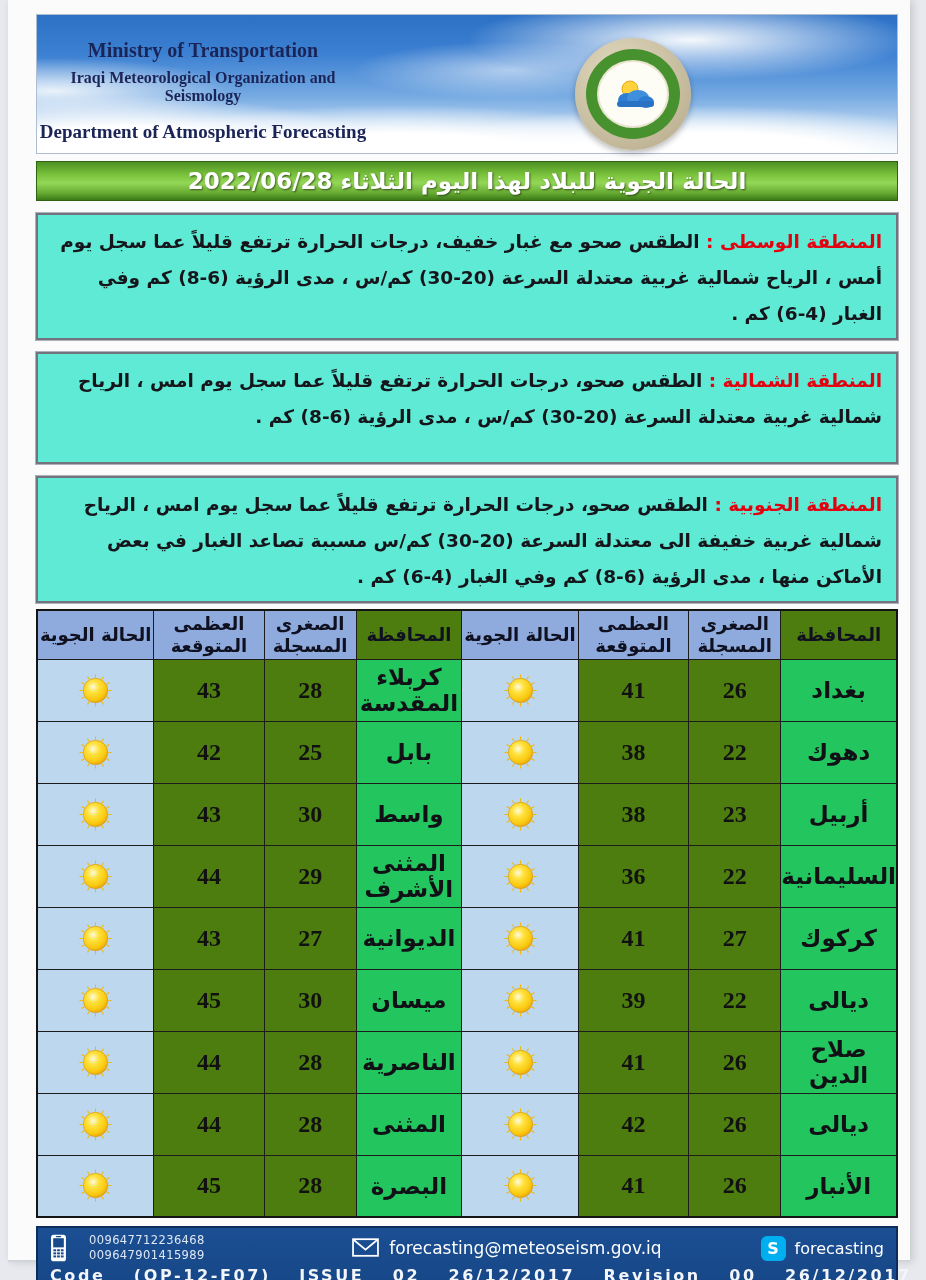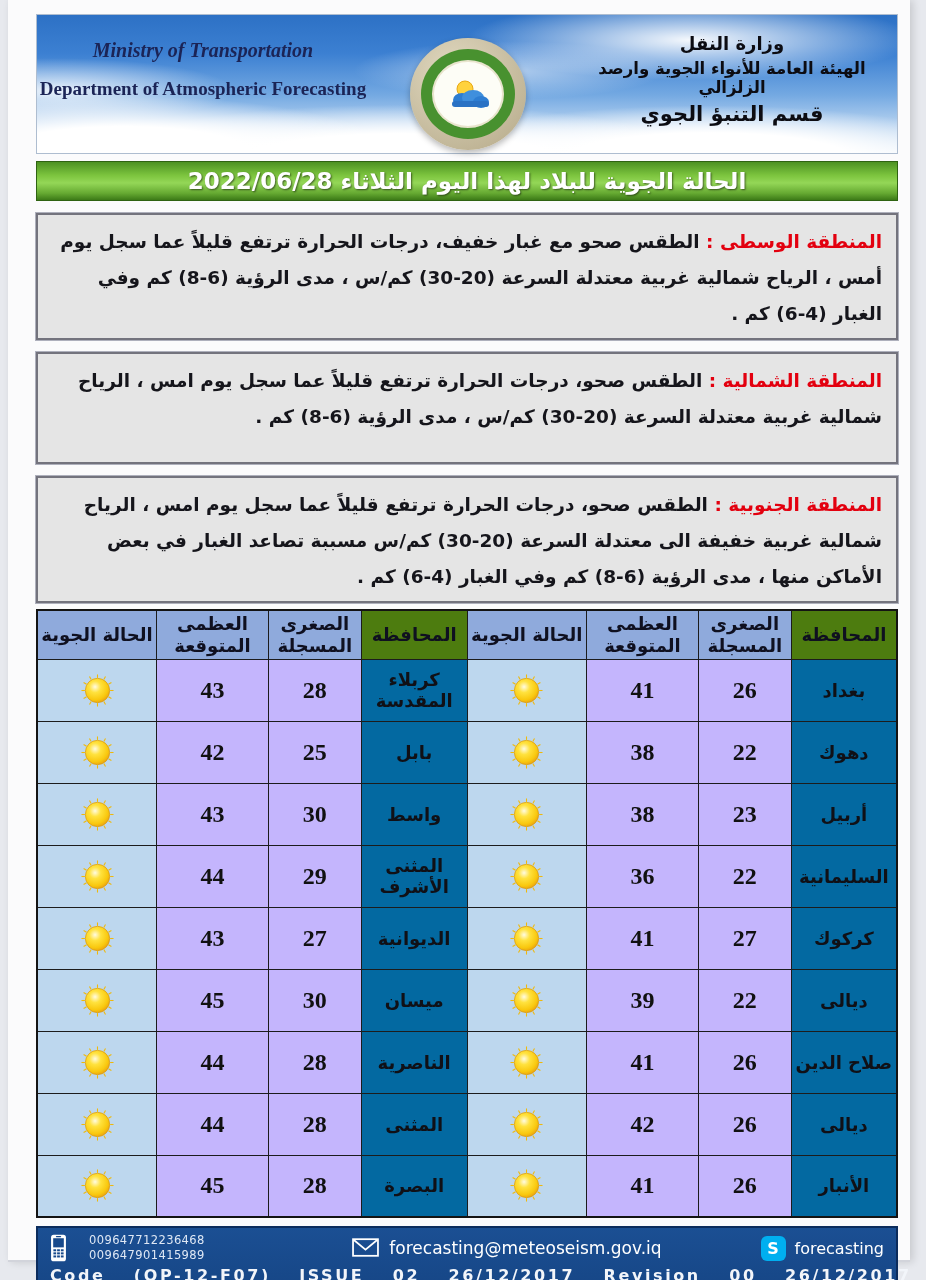--- a/index.html
+++ b/index.html
@@ -37,7 +37,7 @@
     width:332px; padding-top:24px; text-align:center;
     color:#1b2456; font-family:"Liberation Serif",serif;
   }
-  .en1 { font-size:20px; font-weight:700;font-style:italic; }
+  .en1 { font-size:20px; font-weight:700; }
   .en2 { font-size:16px; font-weight:700; margin-top:7px; }
   .en3 { font-size:19px; font-weight:700; margin-top:16px; }
   .banner-logo { flex:1; display:flex; justify-content:center; align-items:flex-end; padding-bottom:3px; }

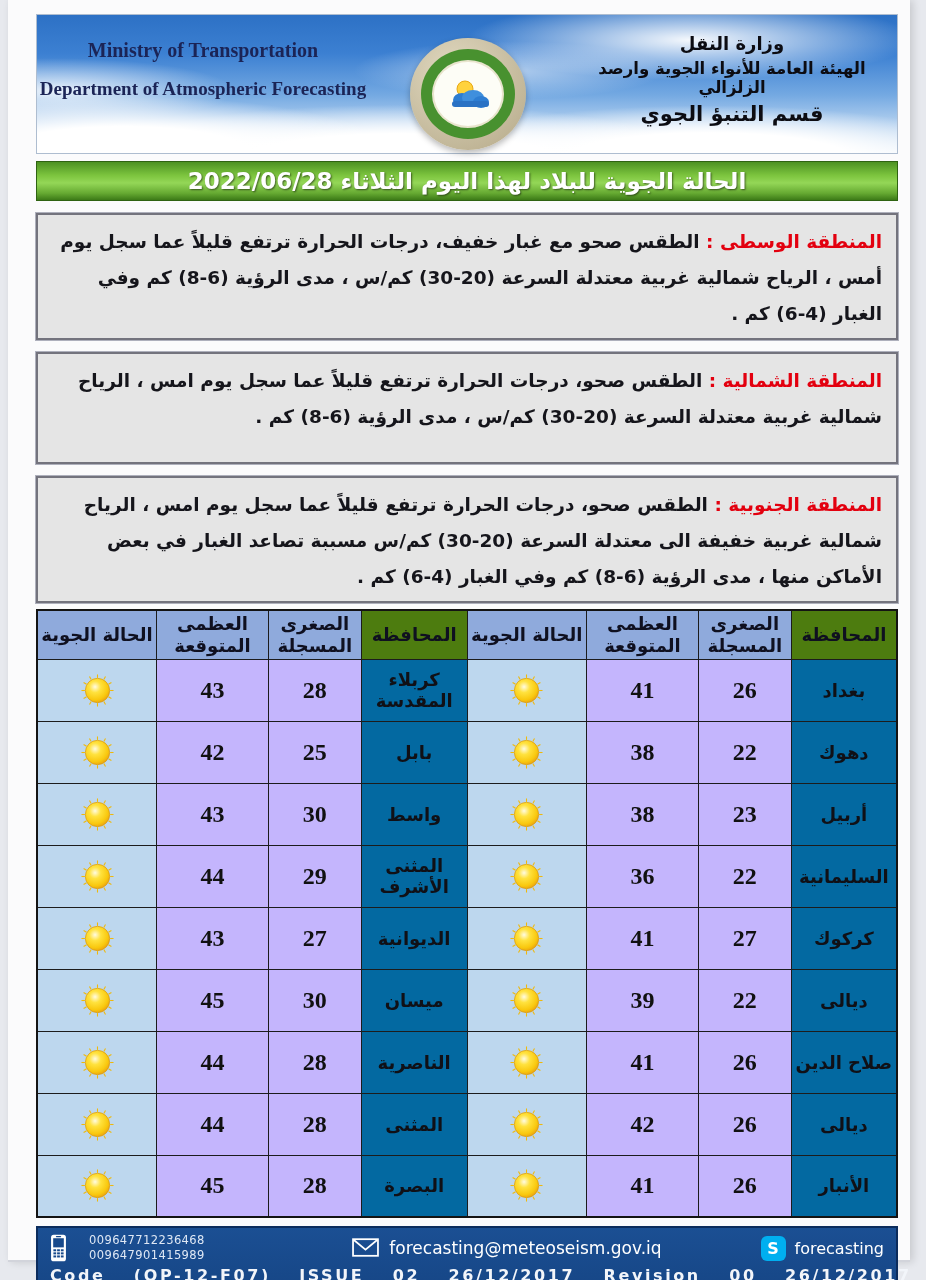--- a/index.html
+++ b/index.html
@@ -181,11 +181,6 @@
             </svg>
           </div>
         </div>
-      </div>
-      <div class="banner-ar">
-        <div class="ar1">وزارة النقل</div>
-        <div class="ar2">الهيئة العامة للأنواء الجوية وارصد الزلزالي</div>
-        <div class="ar3">قسم التنبؤ الجوي</div>
       </div>
     </div>
 

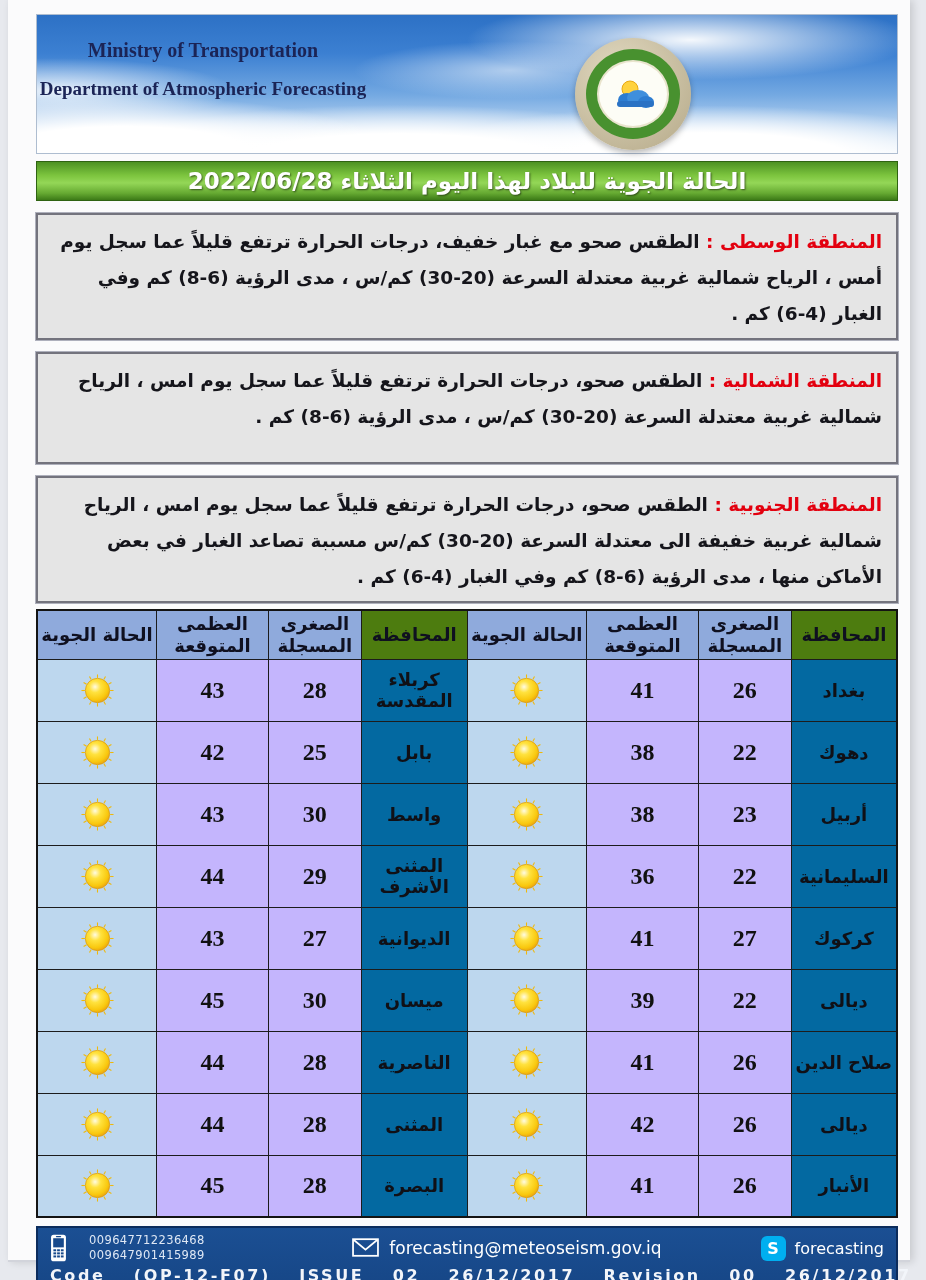--- a/index.html
+++ b/index.html
@@ -167,6 +167,7 @@
     <div class="banner">
       <div class="banner-en">
         <div class="en1">Ministry of Transportation</div>
+        <div class="en2">Iraqi Meteorological Organization and Seismology</div>
         <div class="en3">Department of Atmospheric Forecasting</div>
       </div>
       <div class="banner-logo">

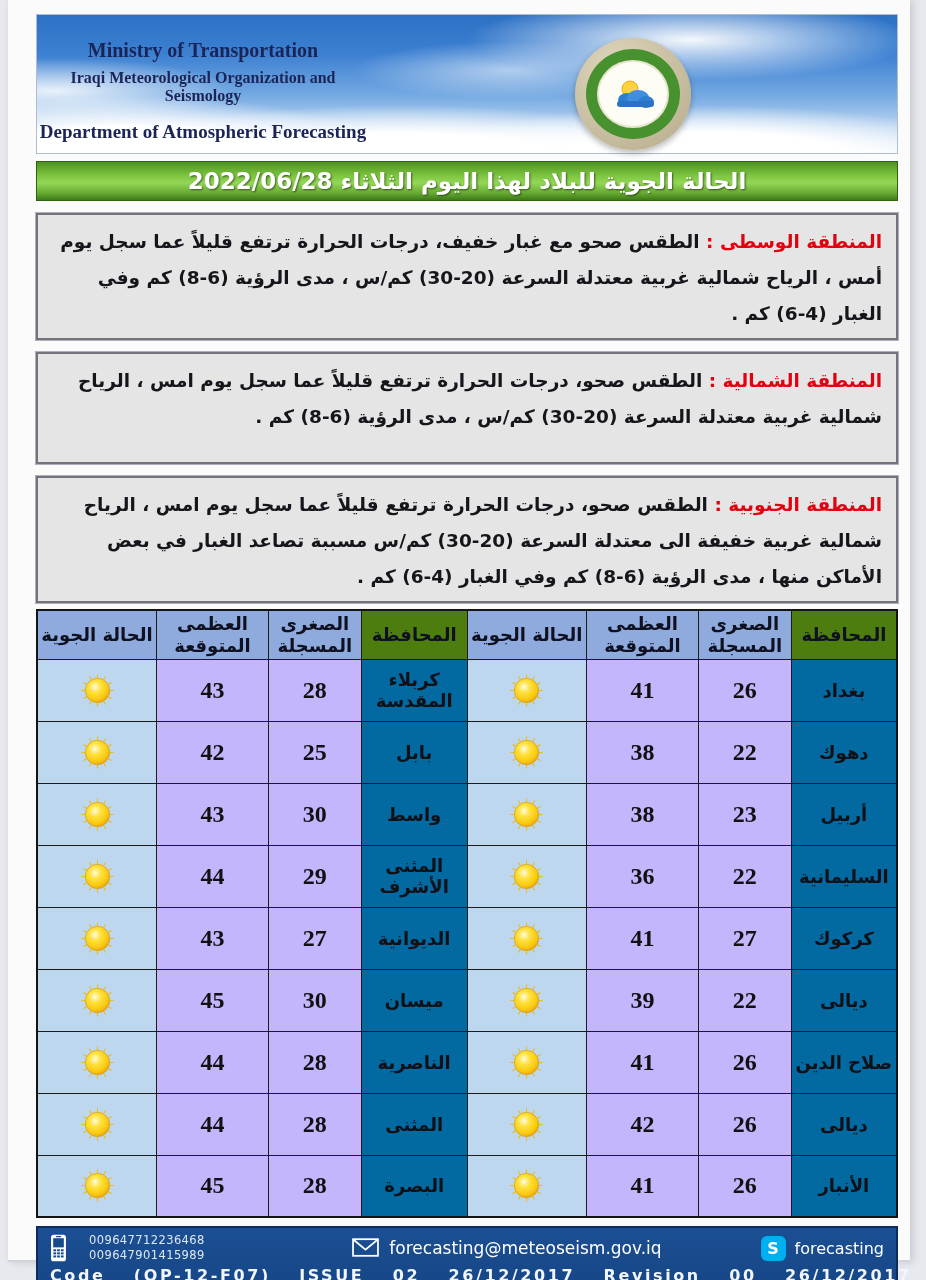--- a/index.html
+++ b/index.html
@@ -78,7 +78,7 @@
   
   .region-box {
     margin-top:12px;
-    background:#e5e5e5;
+    background:#5eead4;
     border:2px solid #73737d;
     box-shadow:0 0 0 1px #aeb0bc;
     padding:9px 14px 6px 14px;

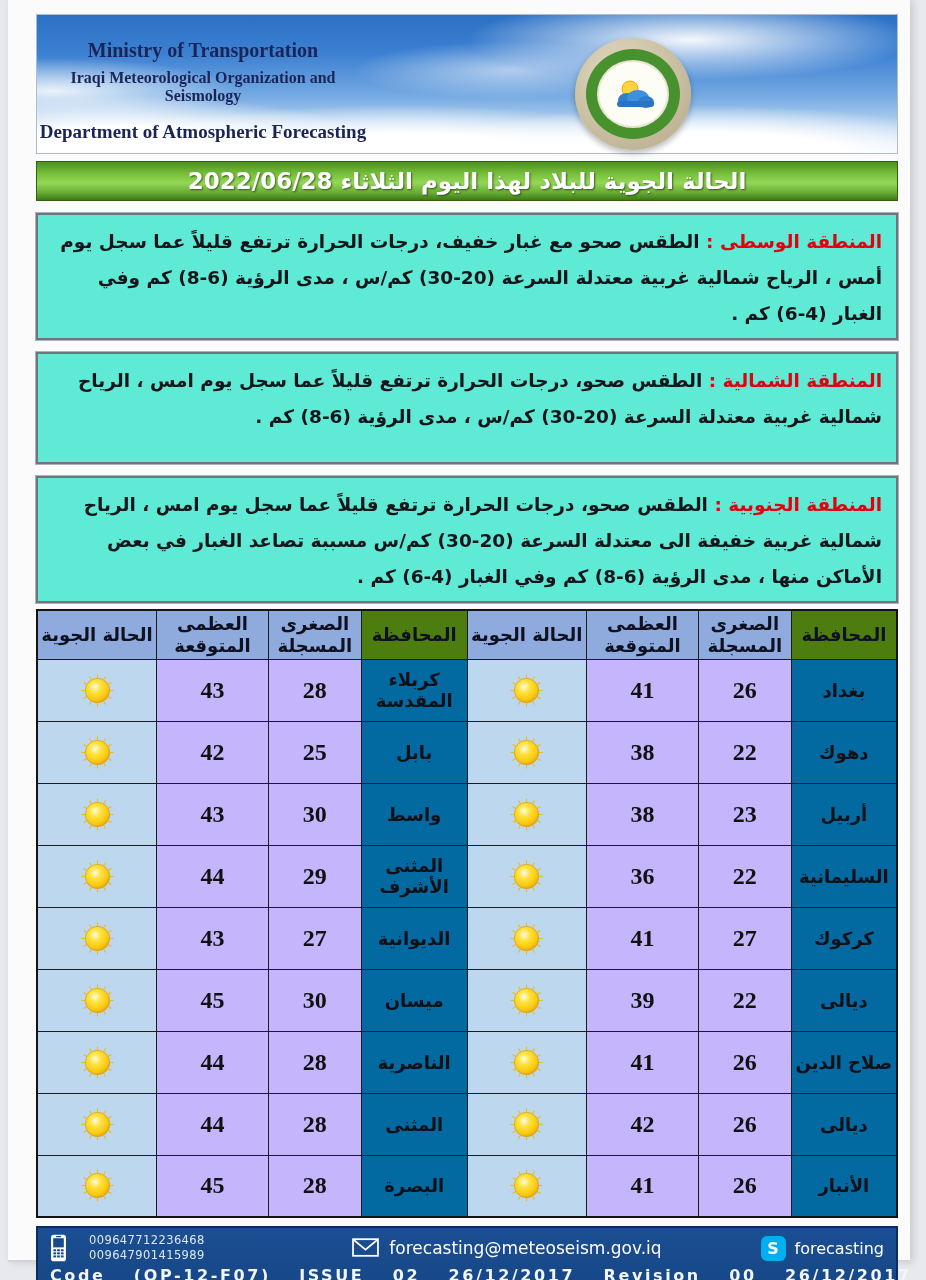--- a/index.html
+++ b/index.html
@@ -103,7 +103,7 @@
   .h-gov  { background:#4d7c0f; }
   tbody td { height:62px; text-align:center; vertical-align:middle; }
   .c-gov { background:#0369a1; font-size:18px; font-weight:700; color:#101016; }
-  .c-num { background:#c4b5fd; font-family:"Liberation Serif",serif; font-size:24px; font-weight:700; color:#111; }
+  .c-num { background:#4d7c0f; font-family:"Liberation Serif",serif; font-size:24px; font-weight:700; color:#111; }
   .c-cond { background:#bdd7ee; }
   .sun { width:35px; height:35px; display:inline-block; vertical-align:middle; }
 

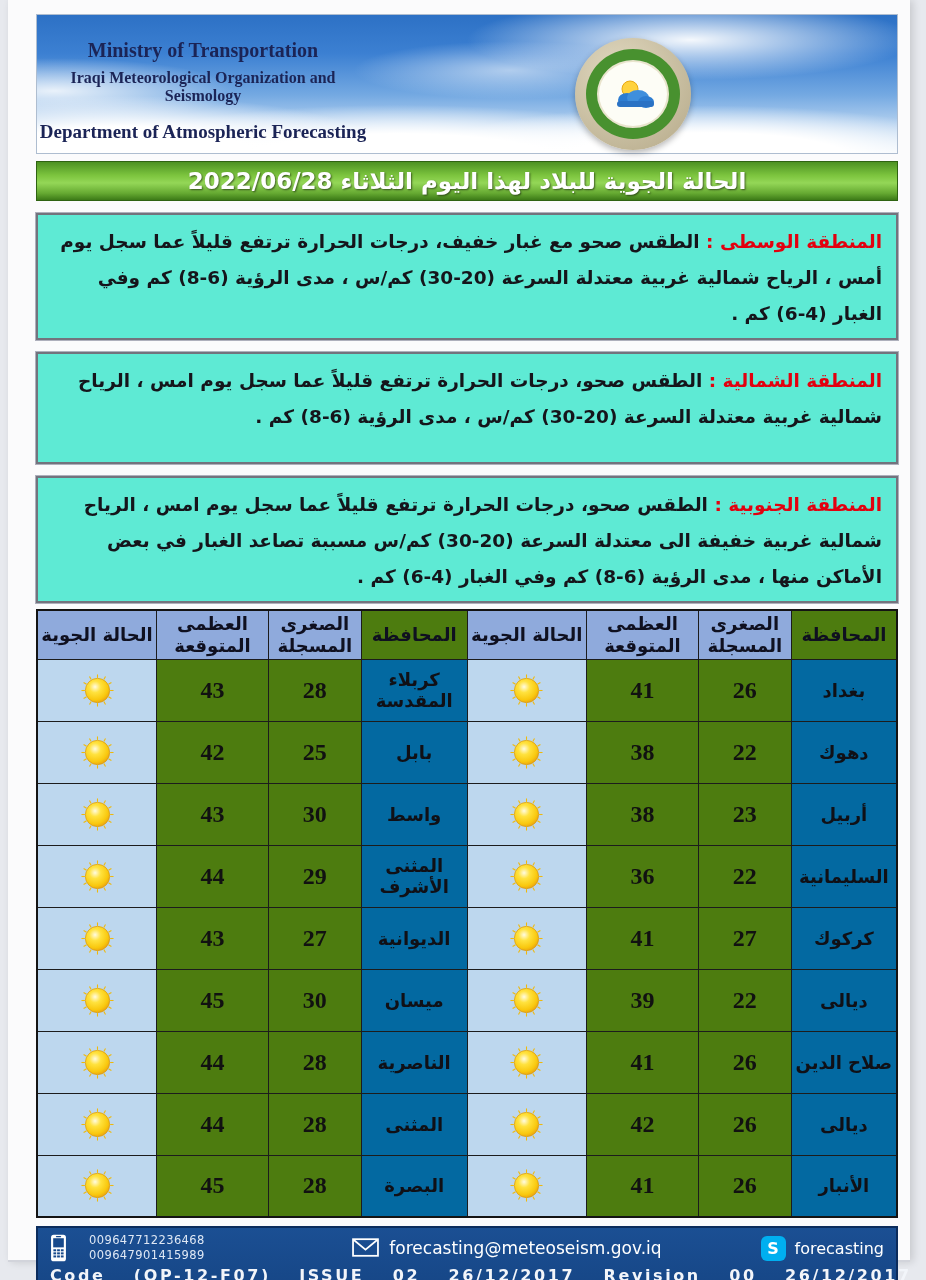--- a/index.html
+++ b/index.html
@@ -102,7 +102,7 @@
   .h-blue { background:#8faadc; }
   .h-gov  { background:#4d7c0f; }
   tbody td { height:62px; text-align:center; vertical-align:middle; }
-  .c-gov { background:#0369a1; font-size:18px; font-weight:700; color:#101016; }
+  .c-gov { background:#22c55e; font-size:23px; font-weight:700; color:#101016; }
   .c-num { background:#4d7c0f; font-family:"Liberation Serif",serif; font-size:24px; font-weight:700; color:#111; }
   .c-cond { background:#bdd7ee; }
   .sun { width:35px; height:35px; display:inline-block; vertical-align:middle; }

